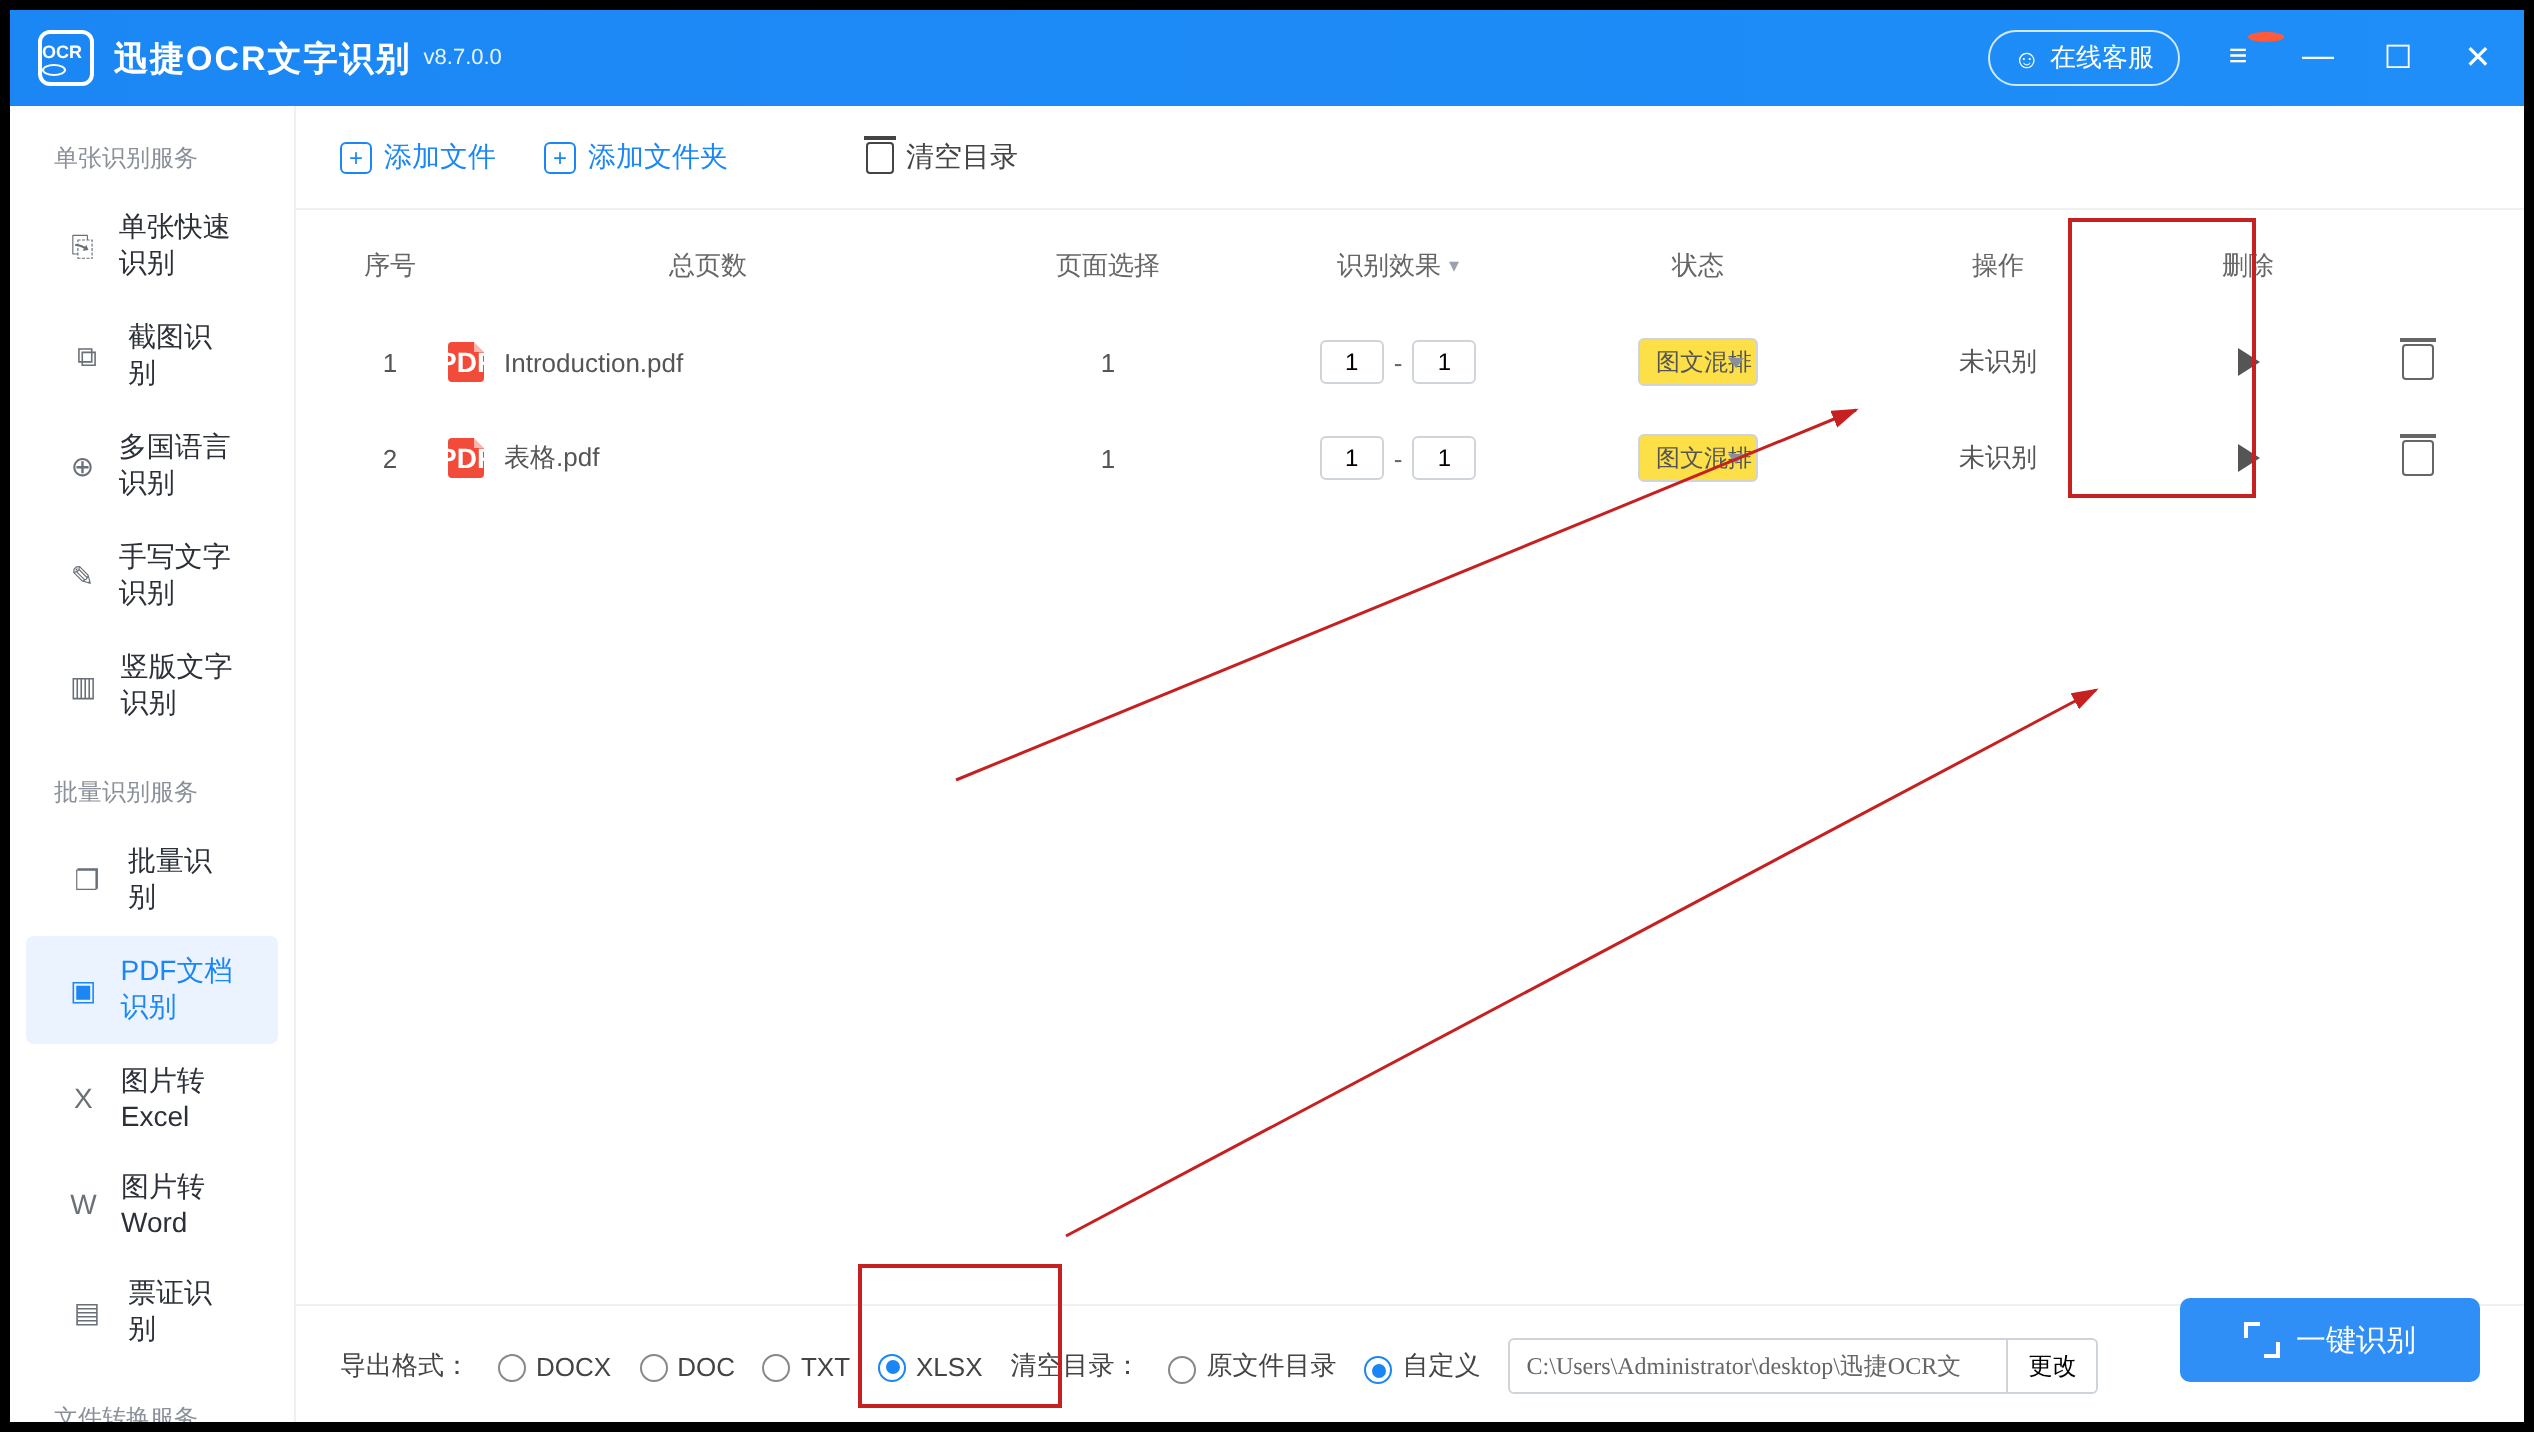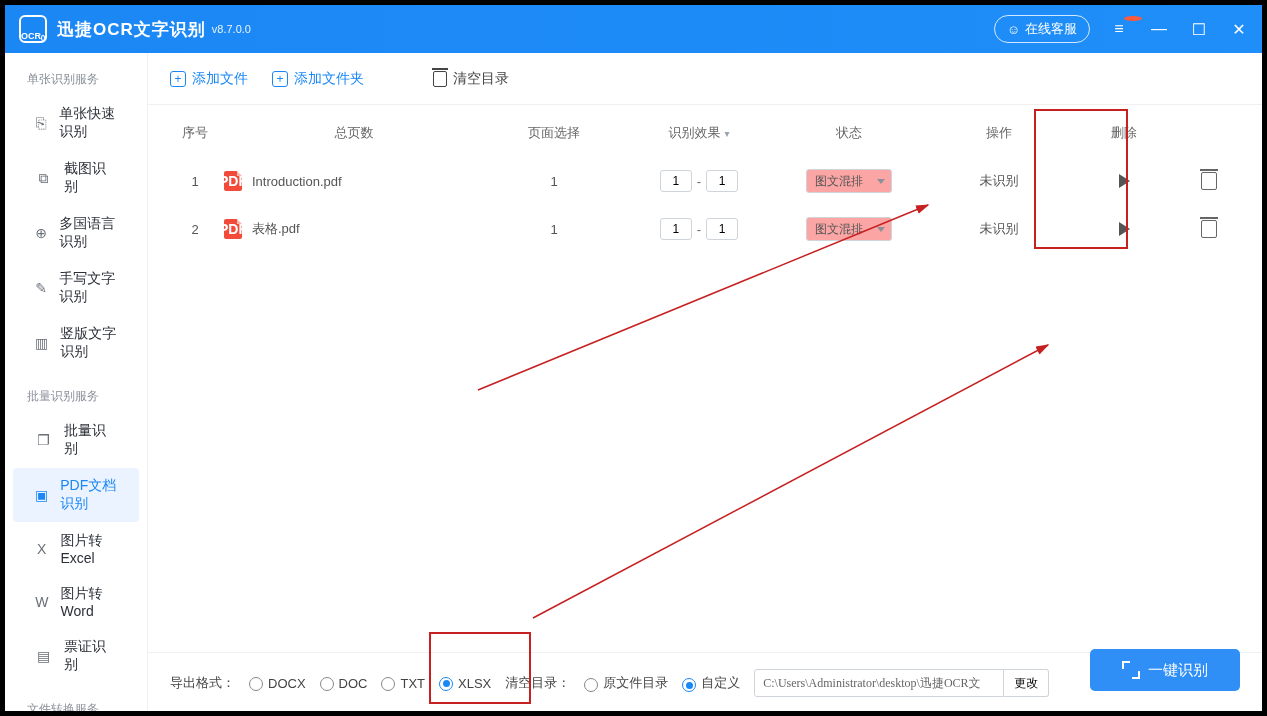--- a/index.html
+++ b/index.html
@@ -6,7 +6,7 @@
 body { background: #000; width: 1267px; height: 716px; overflow: hidden; position: relative; }
 .app { position: absolute; left: 5px; top: 5px; right: 5px; bottom: 5px; background: #fff; display: flex; flex-direction: column; }
 .titlebar { height: 48px; background: linear-gradient(90deg,#1b87f5,#1f8ef8); display: flex; align-items: center; color: #fff; padding: 0 14px; }
-.logo-box { width: 28px; height: 28px; border: 2px solid #fff; border-radius: 6px; display:flex; flex-direction:row; align-items:flex-end; justify-content:center; font-size:9px; font-weight:bold; margin-right:10px;}
+.logo-box { width: 28px; height: 28px; border: 2px solid #fff; border-radius: 6px; display:flex; flex-direction:column; align-items:flex-start; justify-content:center; font-size:9px; font-weight:bold; margin-right:10px;}
 .logo-eye { width:12px; height:6px; border:1.5px solid #fff; border-radius:50%; margin-top:1px;}
 .titlebar .title { font-size: 17px; font-weight: bold; letter-spacing: 1px;}
 .titlebar .ver { font-size: 11px; margin-left: 6px; opacity: .9; }

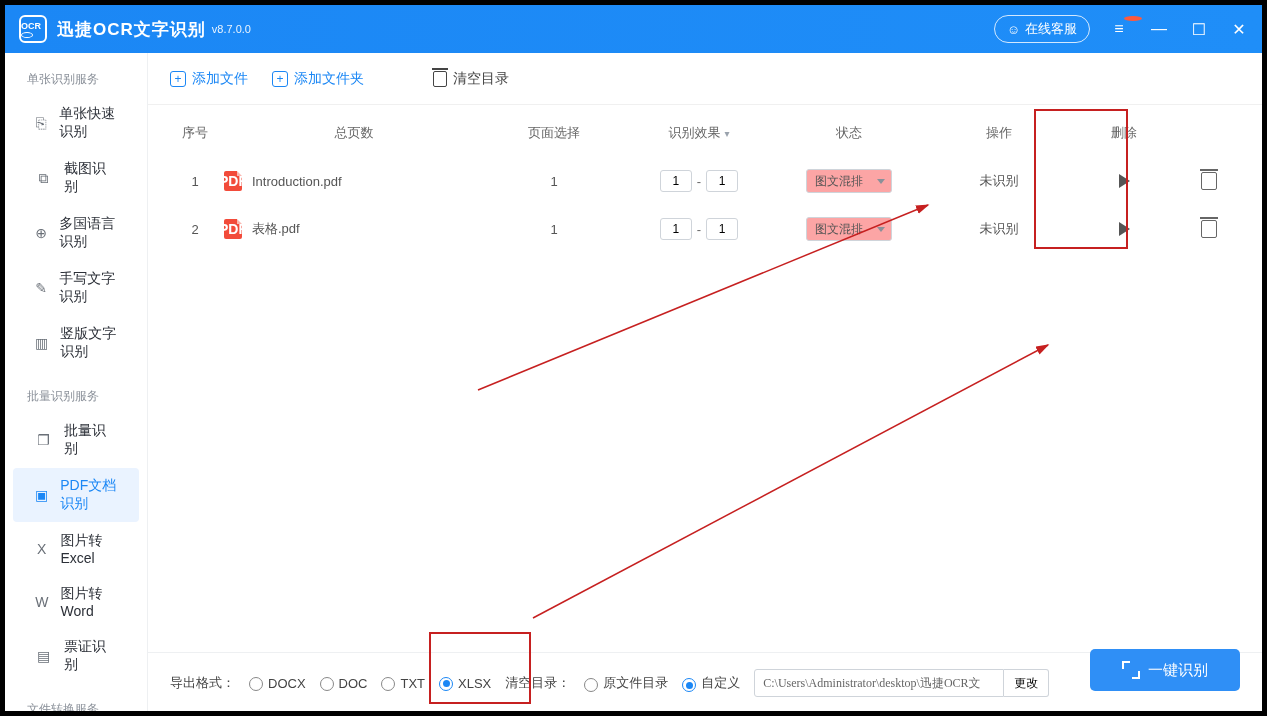--- a/index.html
+++ b/index.html
@@ -40,7 +40,7 @@
 .pdf-ic::after{content:"";position:absolute;top:0;right:0;border-left:5px solid rgba(255,255,255,.6);border-top:5px solid #fff;}
 .range-in{width:32px;height:22px;border:1px solid #cfd4da;border-radius:3px;text-align:center;font-size:12px;}
 .range-sep{margin:0 5px;color:#666;}
-.effect-sel{border:1px solid #cfd4da;border-radius:3px;height:24px;padding:0 28px 0 8px;font-size:12px;color:#555;background:#fca5a5;position:relative;display:flex;align-items:center;cursor:pointer;}
+.effect-sel{border:1px solid #cfd4da;border-radius:3px;height:24px;padding:0 2px 0 8px;font-size:12px;color:#555;background:#fde047;position:relative;display:flex;align-items:center;cursor:pointer;}
 .effect-sel::after{content:"";position:absolute;right:6px;top:9px;border-left:4px solid transparent;border-right:4px solid transparent;border-top:5px solid #8a9099;}
 .play-ic{width:0;height:0;border-top:7px solid transparent;border-bottom:7px solid transparent;border-left:11px solid #555;cursor:pointer;}
 .del-ic{width:16px;height:18px;border:1.5px solid #666;border-radius:2px;position:relative;cursor:pointer;}

